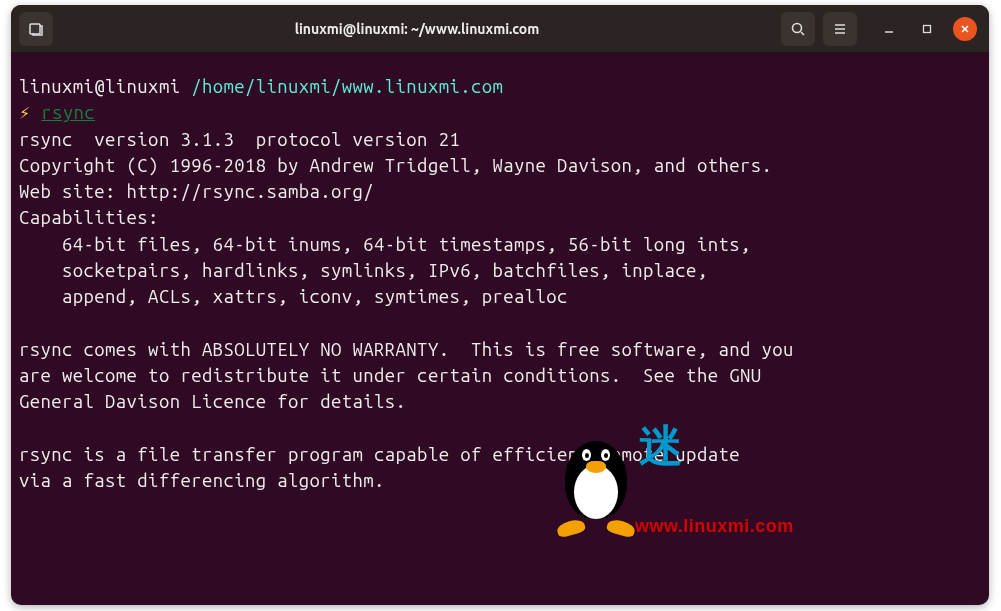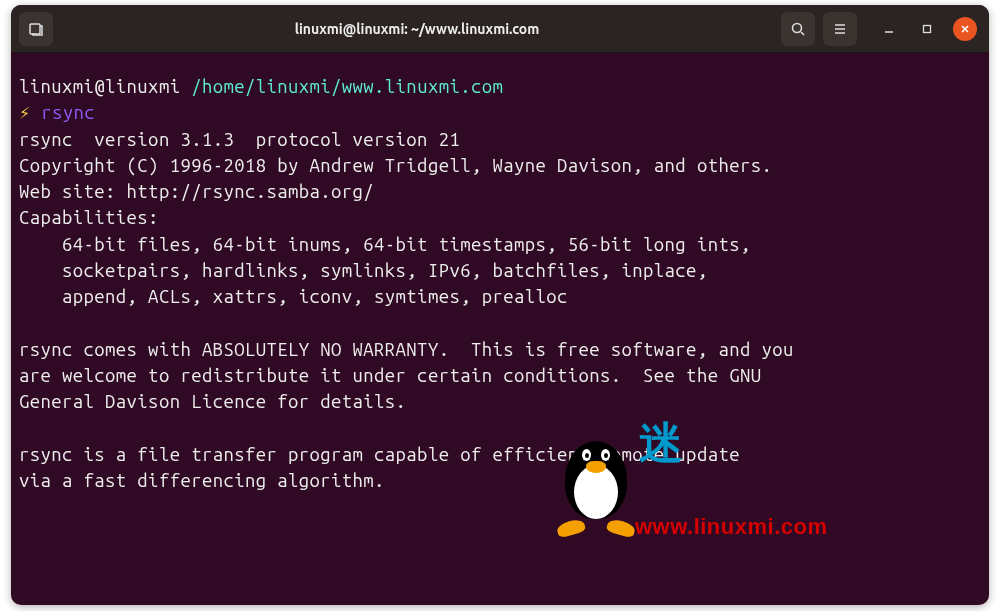--- a/index.html
+++ b/index.html
@@ -77,7 +77,7 @@
   .prompt-user { color: #eeeeec; margin-top: 40px; }
   .prompt-path { color: #5eead4; }
   .bolt { color: #f4c842; }
-  .cmd { color: #8b5cf6; }
+  .cmd { color: #15803d; text-decoration: underline; }
   .watermark {
     position: absolute;
     top: 370px;

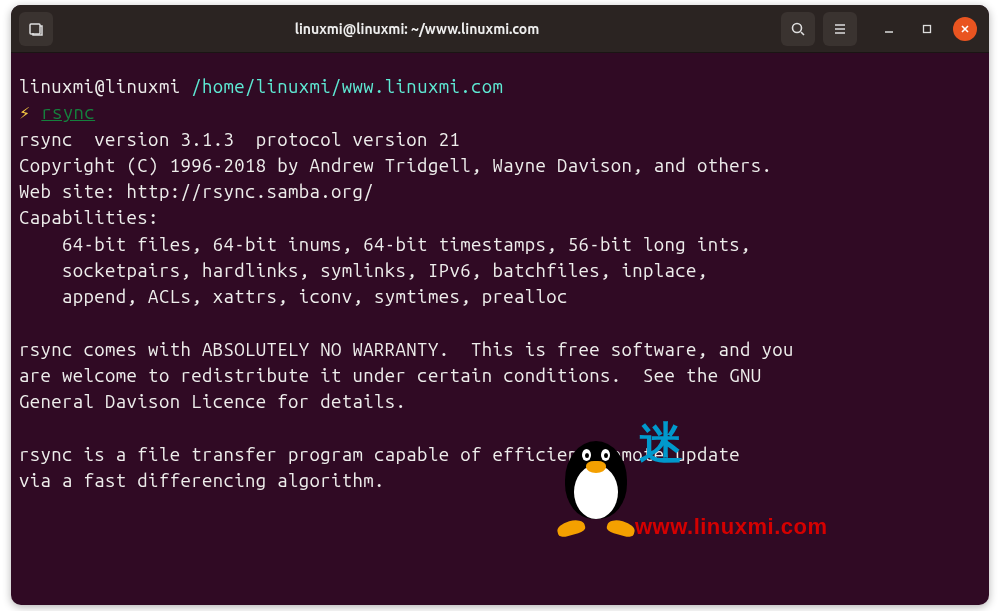--- a/index.html
+++ b/index.html
@@ -138,7 +138,7 @@
   .wm-url {
     font-family: Arial, sans-serif;
     font-weight: bold;
-    font-size: 22px;
+    font-size: 18px;
     color: #d40000;
     letter-spacing: 0.5px;
     margin-top: -4px;

